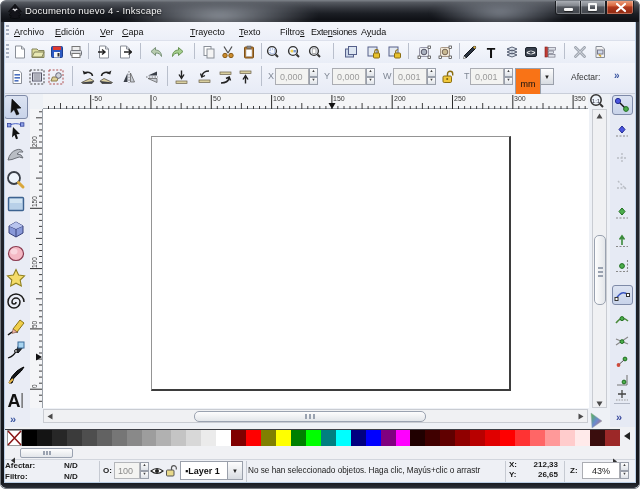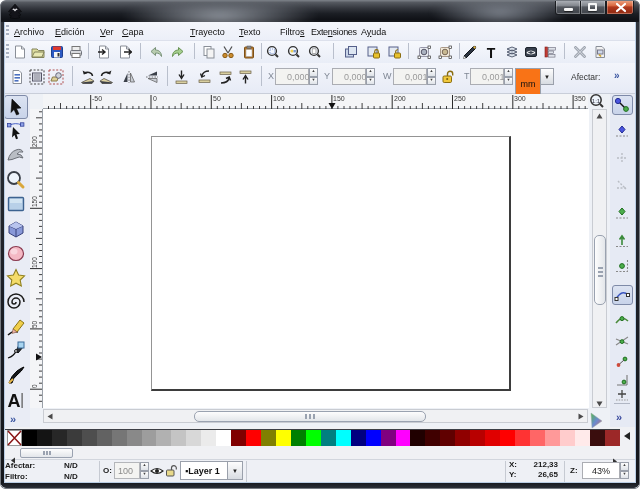--- a/index.html
+++ b/index.html
@@ -29,6 +29,7 @@
       <path d="M8 1 L14.6 8.6 L11.8 9.6 L14 12 L11.6 12.8 L13 14.8 L8 15.6 L3 14.8 L4.4 12.8 L2 12 L4.2 9.6 L1.4 8.6 Z" fill="#14141a" stroke="#000" stroke-width=".4"></path>
 <path d="M5.2 6.8 L6.8 5.2 L8 6.4 L9.2 5.2 L10.8 6.8 L9.4 7.1 L8 8.6 L6.6 7.1 Z" fill="#d8d8dc"></path>
     </svg>
+<div class="abs" style="left:25px;top:5px;font-size:9.5px;color:#f0f0f0;z-index:46;text-shadow:0 1px 2px rgba(0,0,0,.8);letter-spacing:.2px">Documento nuevo 4 - Inkscape</div>
 <div class="abs" style="left:555px;top:0;height:16px;z-index:47">
 <div class="abs" style="left:0;top:0;width:26px;height:15px;background:linear-gradient(180deg,#b2b6bc,#83878e 40%,#54585f 50%,#42464d 85%,#4a4e55);border:1px solid #1a1c20;border-top:none;border-radius:0 0 0 3px;box-shadow:inset 0 0 0 1px rgba(255,255,255,.25);">
  <div class="abs" style="left:8px;top:8px;width:9px;height:3px;background:#f5f5f5;border-radius:1px;box-shadow:0 1px 1px rgba(0,0,0,.6)"></div>

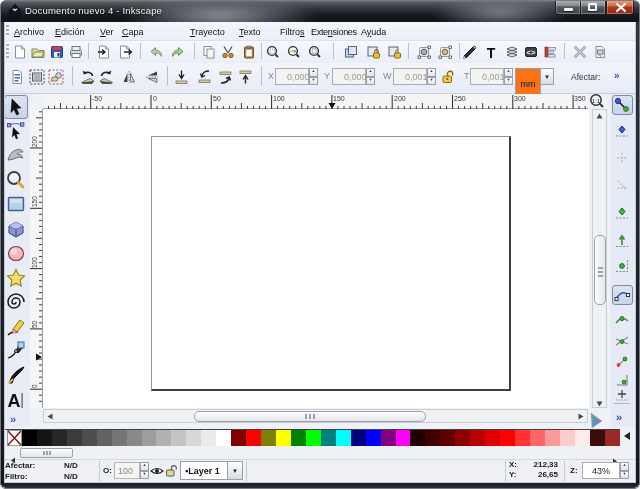--- a/index.html
+++ b/index.html
@@ -5,7 +5,7 @@
 #win{position:relative;width:640px;height:489px;overflow:hidden;background:#eef1f8;border-radius:6px 6px 5px 5px;}
 .abs{position:absolute;}
 .vsep1{position:absolute;width:1px;background:#b9bfcc;}
-.spin{position:absolute;border:1px solid #ABADB3;background:#f3f3f1;color:#9a9a9a;font-size:9px;display:flex;align-items:center;padding-left:11px;}
+.spin{position:absolute;border:1px solid #ABADB3;background:#f3f3f1;color:#9a9a9a;font-size:9px;display:flex;align-items:center;padding-left:4px;}
 .spinbtn{position:absolute;width:9px;display:flex;flex-direction:column;}
 .sb{flex:1;border:1px solid #9aa0ab;background:linear-gradient(#fdfdfd,#dfe3e8);font-size:4px;line-height:3px;color:#444;text-align:center;}
 .lab{position:absolute;font-size:9px;color:#808895;}

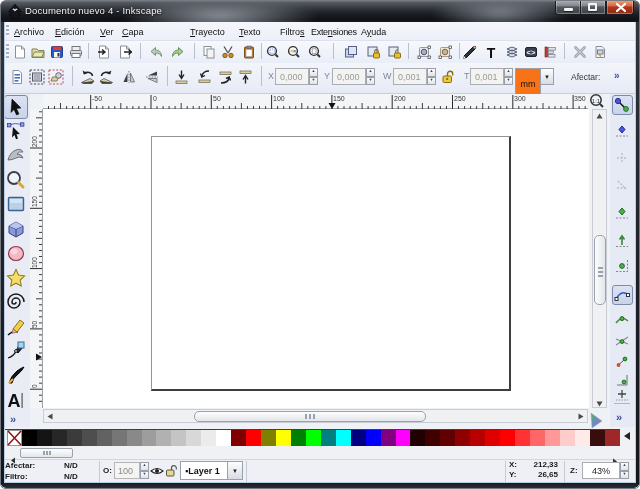--- a/index.html
+++ b/index.html
@@ -673,6 +673,7 @@
     </svg>
 <div class="abs" style="left:180px;top:461px;width:48px;height:19px;background:#fff;border:1px solid #9aa0ab;font-size:9px;font-weight:bold;color:#111;display:flex;align-items:center;padding-left:4px;z-index:6">▪Layer 1</div>
 <div class="abs" style="left:228px;top:461px;width:15px;height:19px;background:linear-gradient(#fdfdfd,#d8dce2);border:1px solid #9aa0ab;border-left:none;font-size:6px;color:#222;display:flex;align-items:center;justify-content:center;z-index:6">▼</div>
+<div class="abs" style="left:248px;top:466px;width:256px;overflow:hidden;white-space:nowrap;font-size:8.2px;color:#1a1a1a;z-index:6">No se han seleccionado objetos. Haga clic, Mayús+clic o arrastr</div>
 <div class="abs" style="left:509px;top:460px;z-index:6;font-size:8px;font-weight:bold;color:#1a1a1a">X:</div>
 <div class="abs" style="left:509px;top:470px;z-index:6;font-size:8px;font-weight:bold;color:#1a1a1a">Y:</div>
 <div class="abs" style="left:520px;top:460px;width:38px;text-align:right;z-index:6;font-size:8px;font-weight:bold;color:#1a1a1a">212,33</div>

